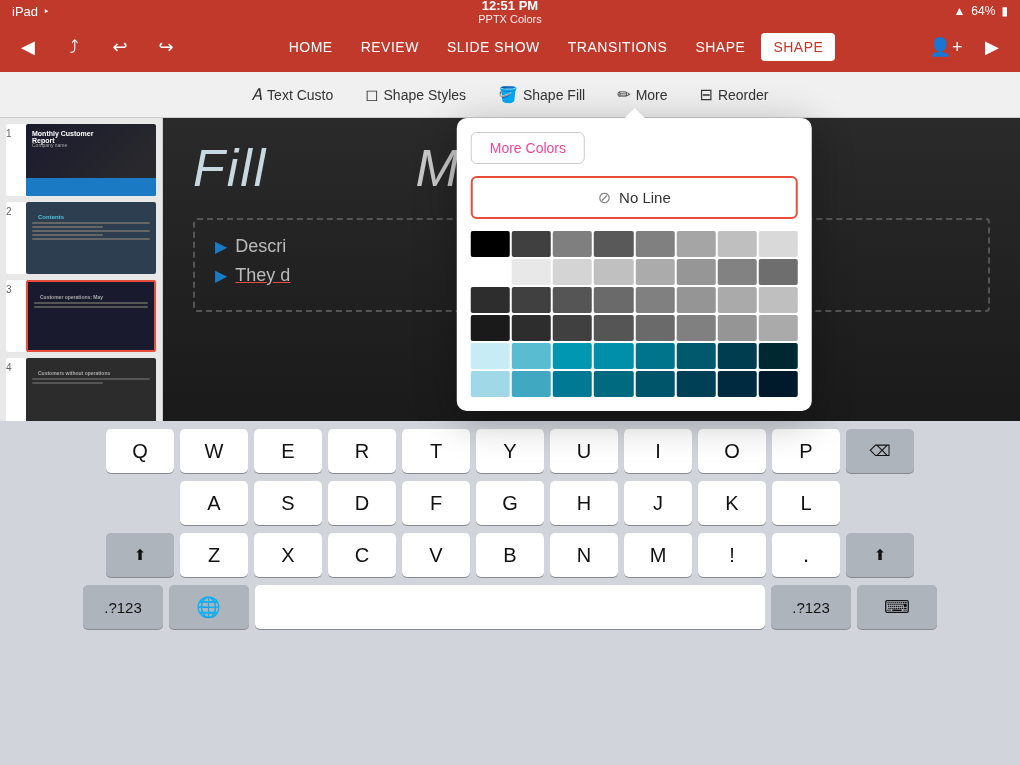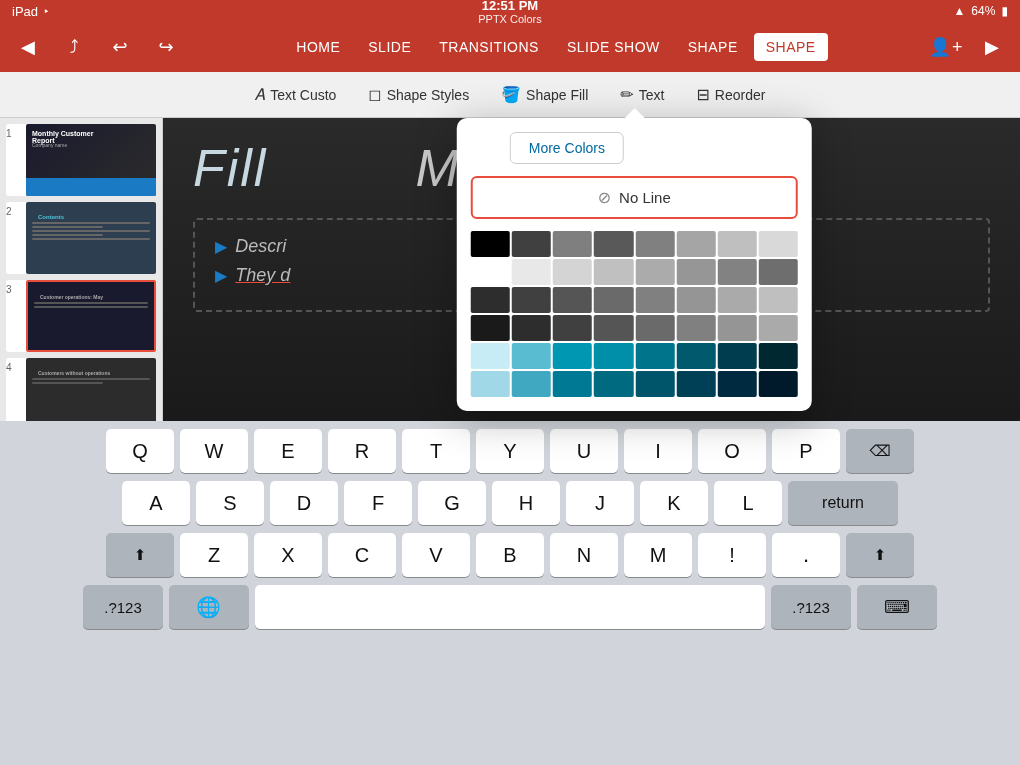--- a/index.html
+++ b/index.html
@@ -337,7 +337,7 @@
   </div>
   <div class="nav-menu">
     <div class="menu-item">HOME</div>
-    <div class="menu-item">SLIDE</div>
+    <div class="menu-item">REVIEW</div>
     <div class="menu-item">TRANSITIONS</div>
     <div class="menu-item">SLIDE SHOW</div>
     <div class="menu-item">SHAPE</div>

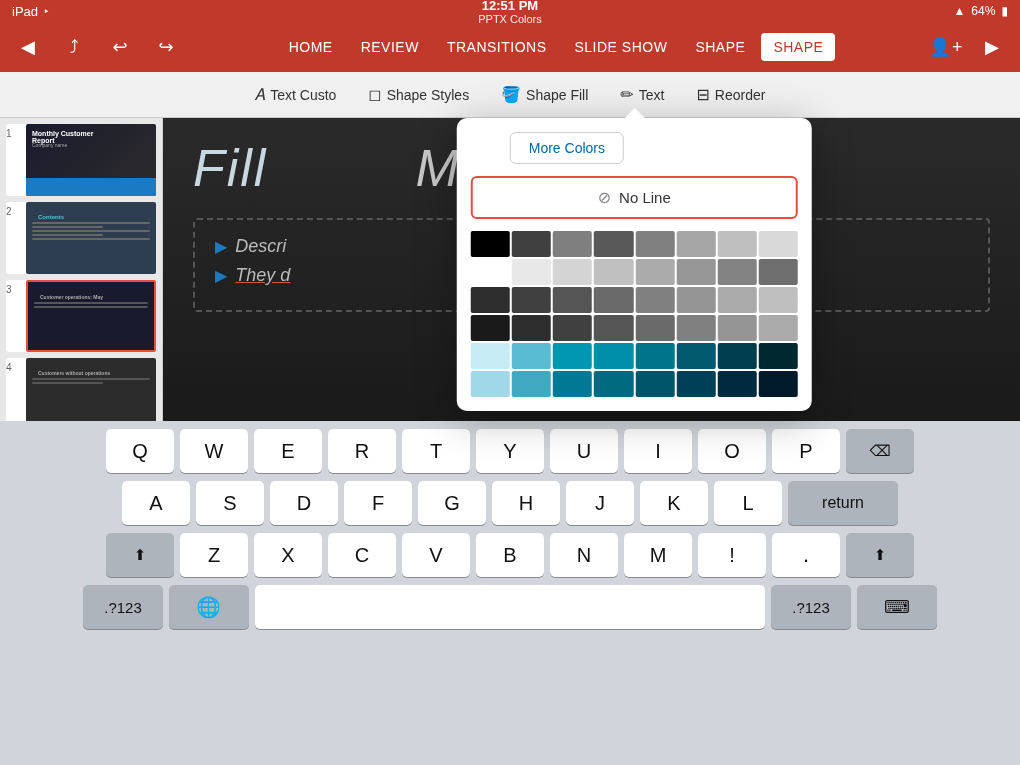--- a/index.html
+++ b/index.html
@@ -338,8 +338,8 @@
   <div class="nav-menu">
     <div class="menu-item">HOME</div>
     <div class="menu-item">REVIEW</div>
+    <div class="menu-item">SLIDE SHOW</div>
     <div class="menu-item">TRANSITIONS</div>
-    <div class="menu-item">SLIDE SHOW</div>
     <div class="menu-item">SHAPE</div>
     <div class="menu-item active">SHAPE</div>
   </div>

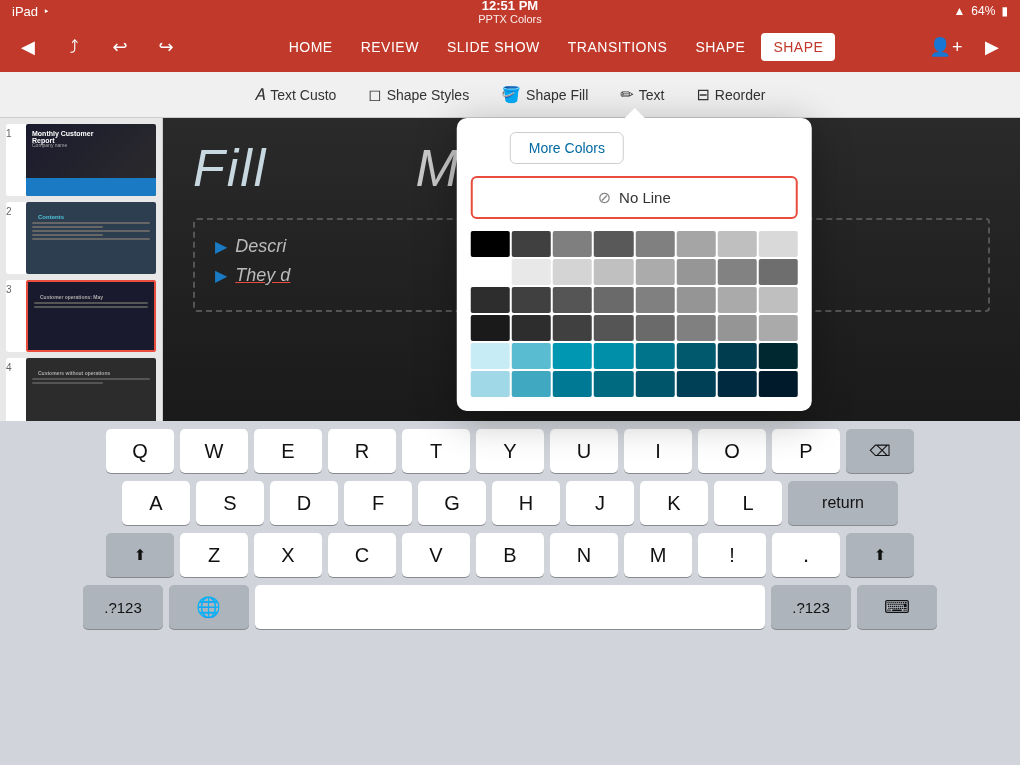--- a/index.html
+++ b/index.html
@@ -364,7 +364,7 @@
   </div>
   <div class="toolbar-item">
     <span class="toolbar-icon">✏</span>
-    <span>Text</span>
+    <span>More</span>
   </div>
   <div class="toolbar-item">
     <span class="toolbar-icon">⊟</span>

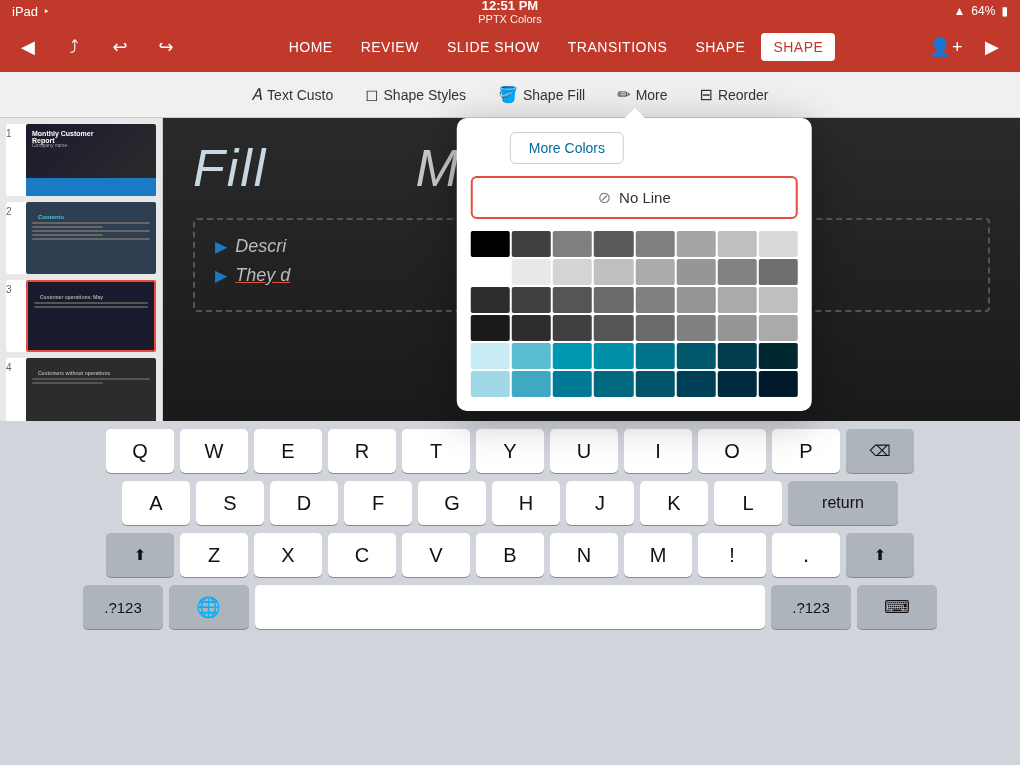--- a/index.html
+++ b/index.html
@@ -216,9 +216,8 @@
     }
     .popover-tab.inactive {
       background: white;
-      color: #0369a1;
+      color: #ec4899;
       border: 1px solid #ccc;
-      margin-left: 39px;
     }
     .no-fill-btn {
       width: 100%;

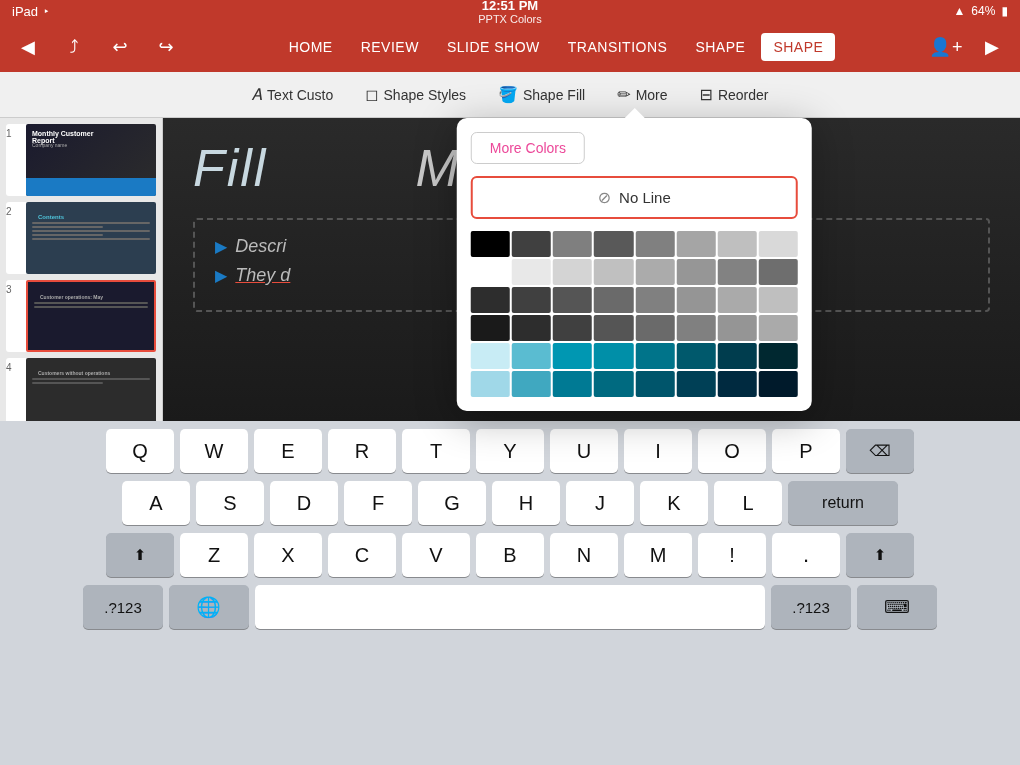--- a/index.html
+++ b/index.html
@@ -172,7 +172,7 @@
       margin-bottom: 8px;
     }
     .bullet-arrow { color: #1a7ac4; font-size: 16px; margin-top: 1px; }
-    .slide-body-text { color: #bbb; font-size: 18px; font-style: italic; }
+    .slide-body-text { color: #bbb; font-size: 18px; }
     .slide-body-text.with-underline { text-decoration: underline; text-decoration-color: #e74c3c; }
 
     

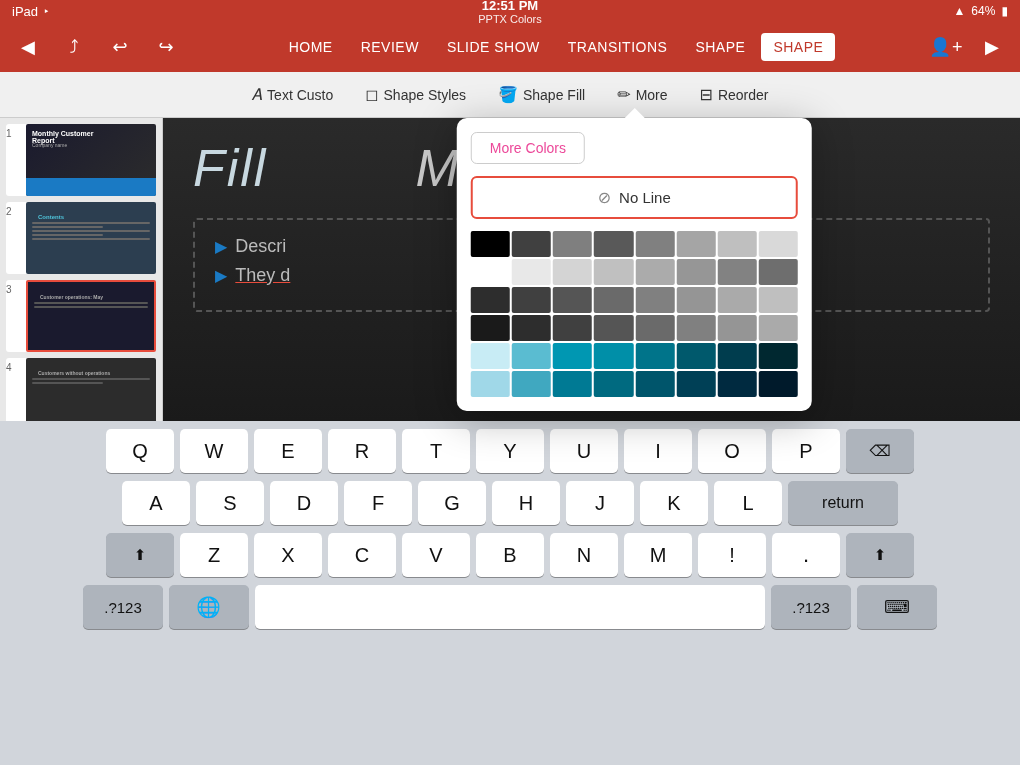--- a/index.html
+++ b/index.html
@@ -546,7 +546,6 @@
     <div class="key key-letter">J</div>
     <div class="key key-letter">K</div>
     <div class="key key-letter">L</div>
-    <div class="key-special key-return">return</div>
   </div>
   <div class="key-row">
     <div class="key-special key-shift">⬆</div>

